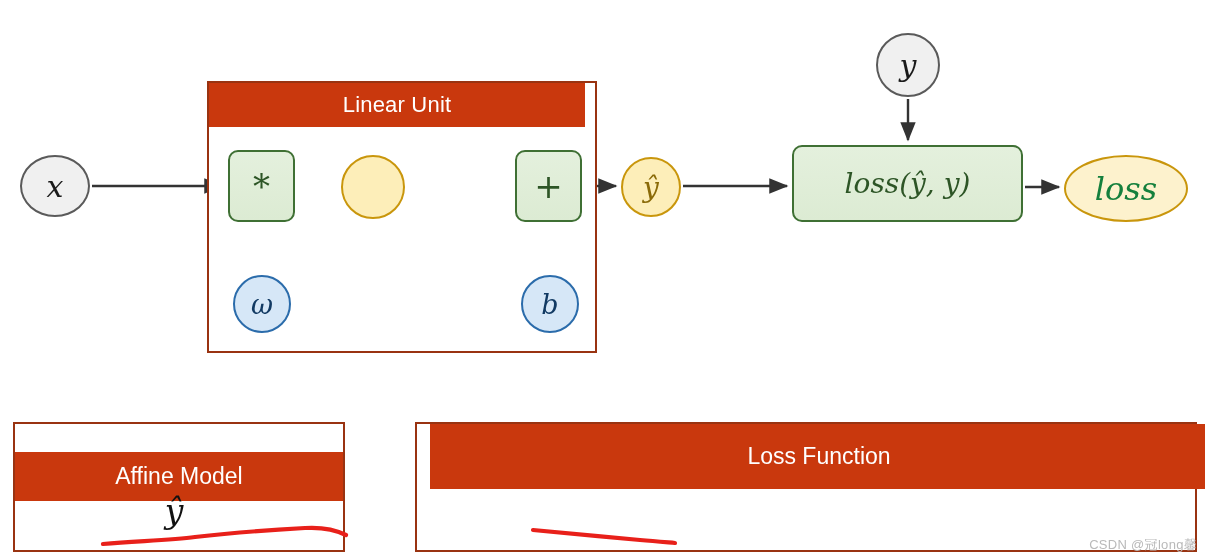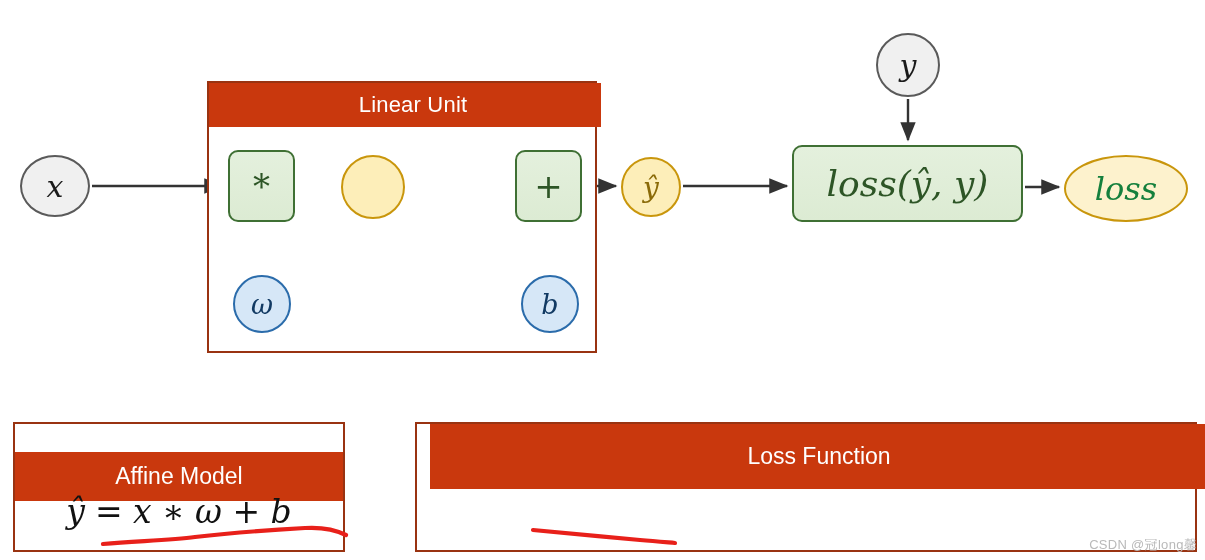--- a/index.html
+++ b/index.html
@@ -33,7 +33,6 @@
     display: flex; align-items: center; justify-content: center;
     font-size: 22px;
     letter-spacing: .2px;
-    padding-left: 16px;
   }
 
   

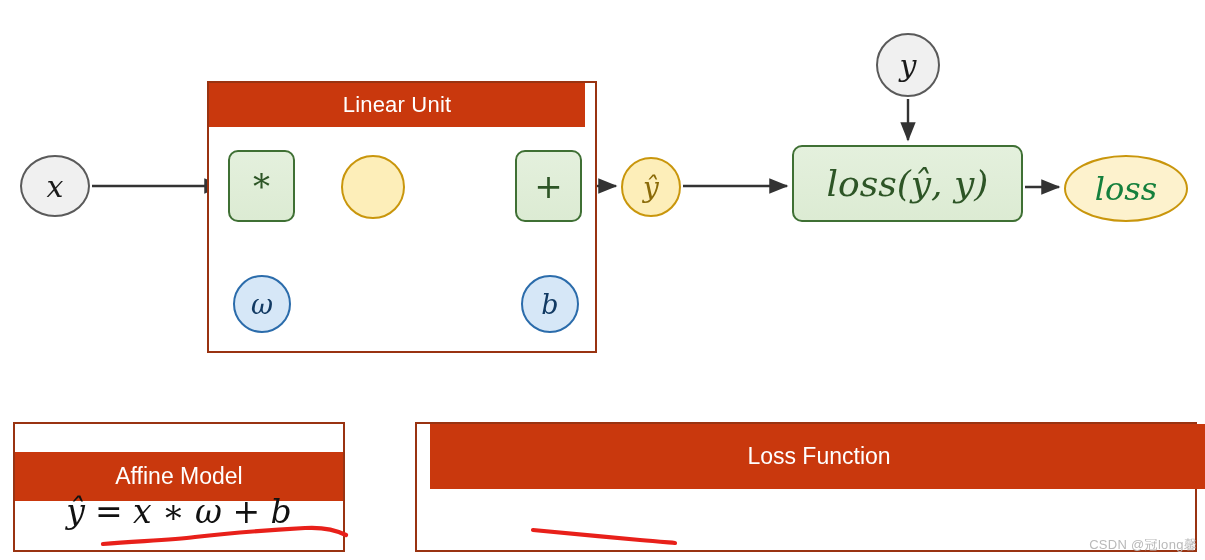--- a/index.html
+++ b/index.html
@@ -96,7 +96,7 @@
   #node-b    { left: 521px; top: 275px; width: 58px;  height: 58px;  font-size: 27px; }
   #node-yhat { left: 621px; top: 157px; width: 60px;  height: 60px;  font-size: 28px; }
   #node-y    { left: 876px; top: 33px;  width: 64px;  height: 64px;  font-size: 30px; }
-  #node-lossfn { left: 792px; top: 145px; width: 231px; height: 77px; font-size: 36px; }
+  #node-lossfn { left: 792px; top: 145px; width: 231px; height: 77px; font-size: 28px; }
   #node-loss { left: 1064px; top: 155px; width: 124px; height: 67px; font-size: 32px; }
 
   

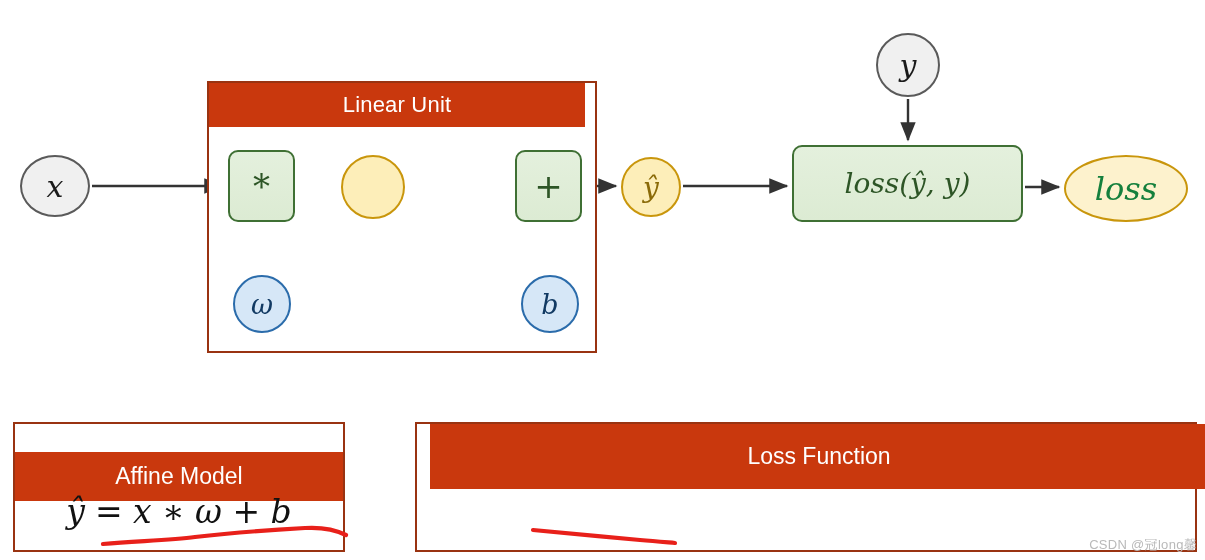--- a/index.html
+++ b/index.html
@@ -201,7 +201,6 @@
   <div class="abs panel-body" id="affine-body">
     <span>ŷ</span>
     <span style="width:10px"></span>
-    <span>= x ∗ ω + b</span>
   </div>
   <svg class="scribble" id="affine-scribble" viewBox="0 0 250 26" xmlns="http://www.w3.org/2000/svg">
     <path d="M3,22 C40,19 72,18 95,15 C130,11 170,8 205,6 C222,5 236,8 246,13" stroke="#e8201a" stroke-width="4.2" fill="none" stroke-linecap="round"></path>

